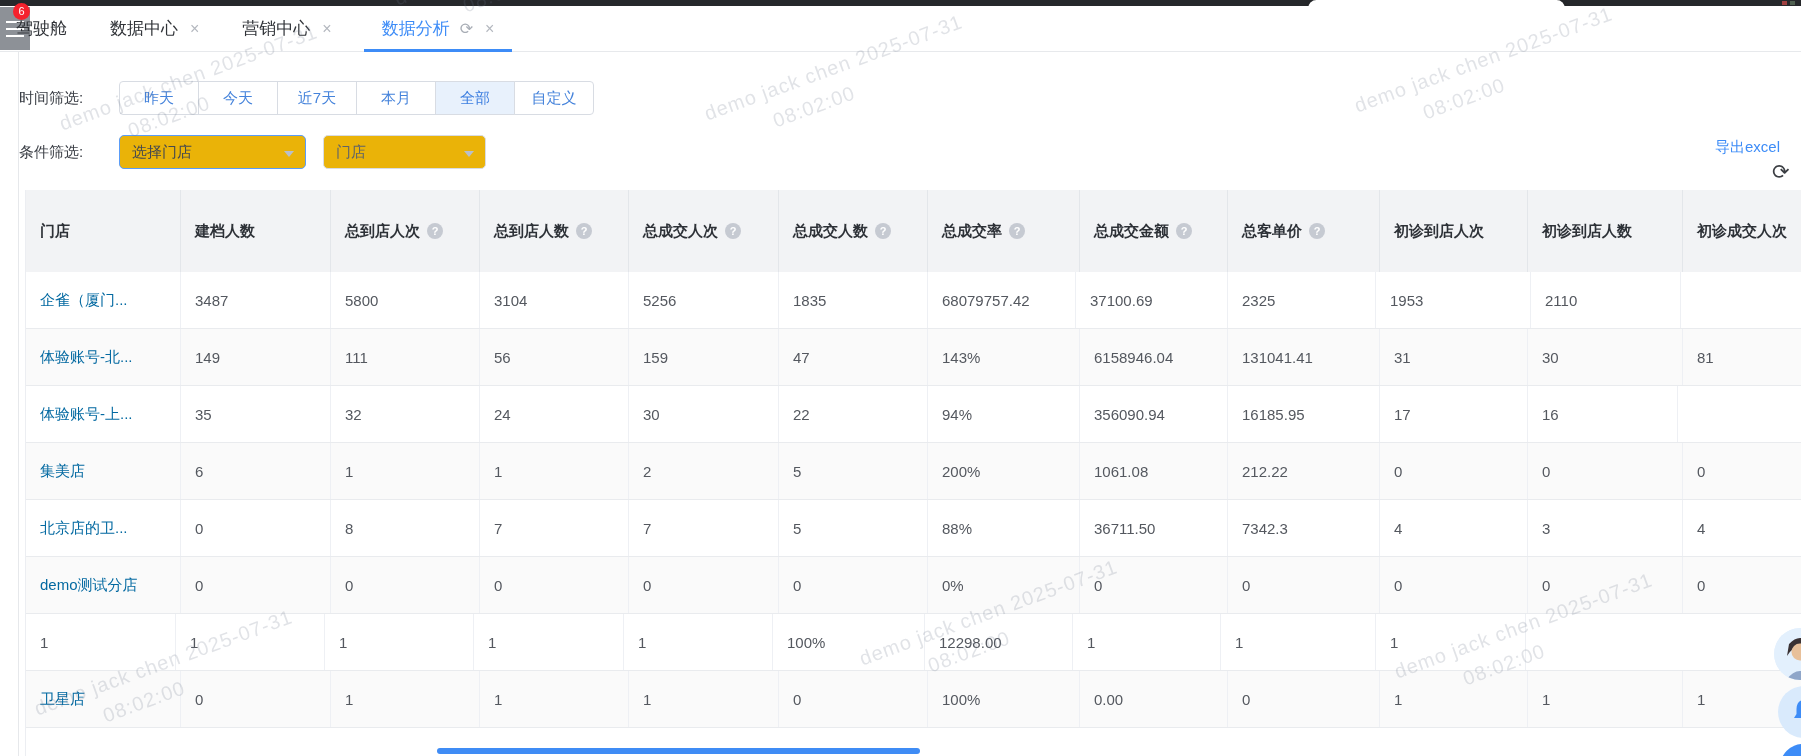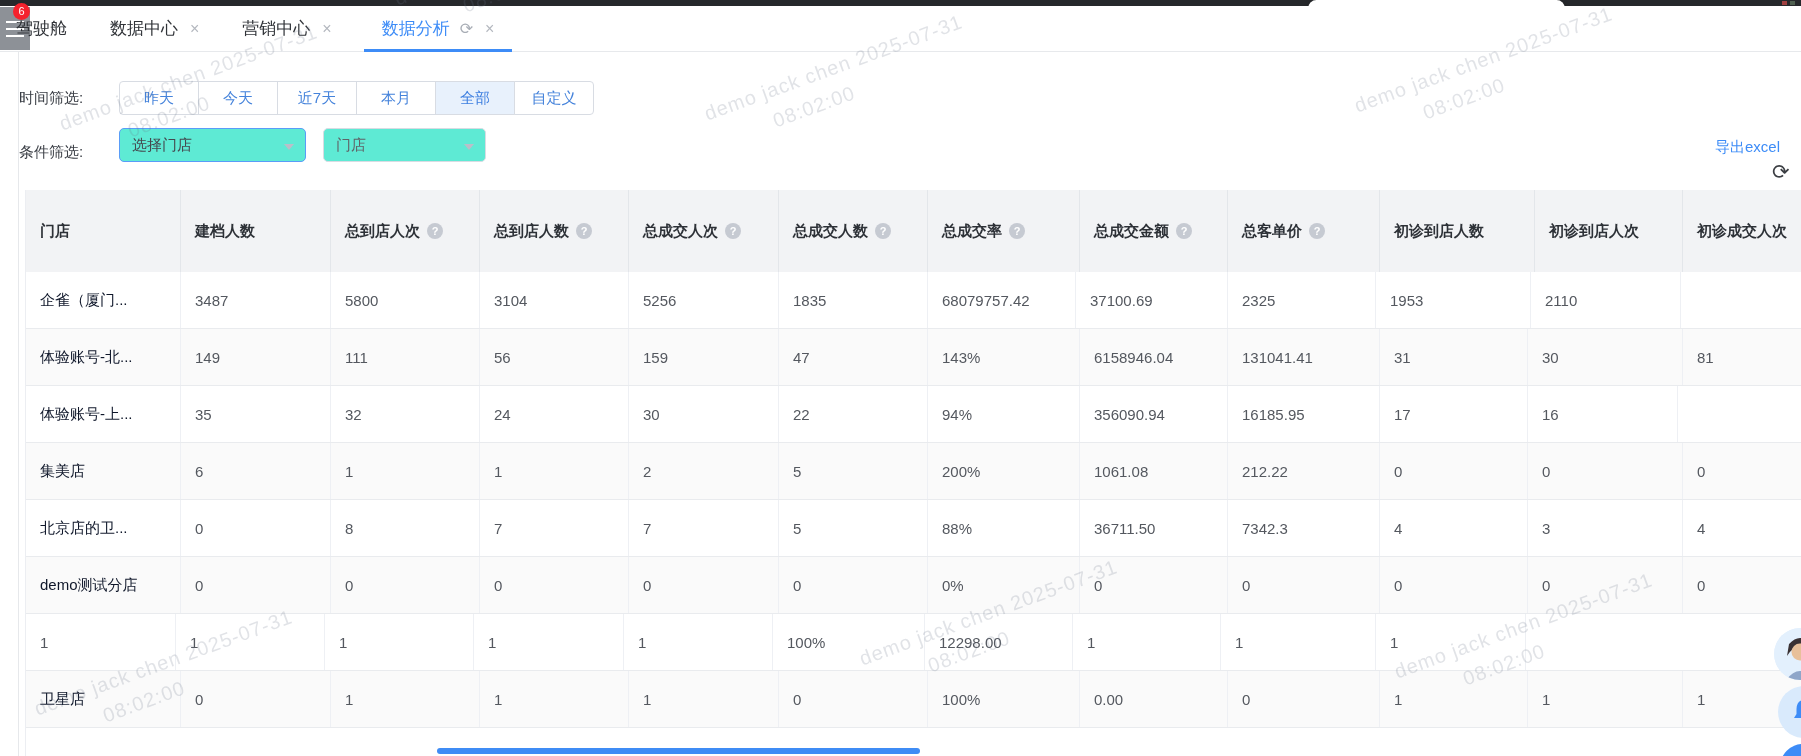--- a/index.html
+++ b/index.html
@@ -45,7 +45,7 @@
   .tbtn:first-child { border-radius:4px 0 0 4px; margin-left:0; }
   .tbtn:last-child { border-radius:0 4px 4px 0; }
   .tbtn.sel { background:#e8f1fc; color:#3d7fe0; }
-  .dd { position:absolute; top:128px; height:34px; background:#5eead4; border-radius:5px;
+  .dd { position:absolute; top:135px; height:34px; background:#eab308; border-radius:5px;
         font-size:15px; display:flex; align-items:center; padding:0 28px 0 12px; cursor:pointer; }
   .dd.dd1 { left:119px; width:187px; border:1px solid #5a9cf8; color:#45494f; }
   .dd.dd2 { left:323px; width:163px; border:1px solid #d8dce3; color:#606468; }

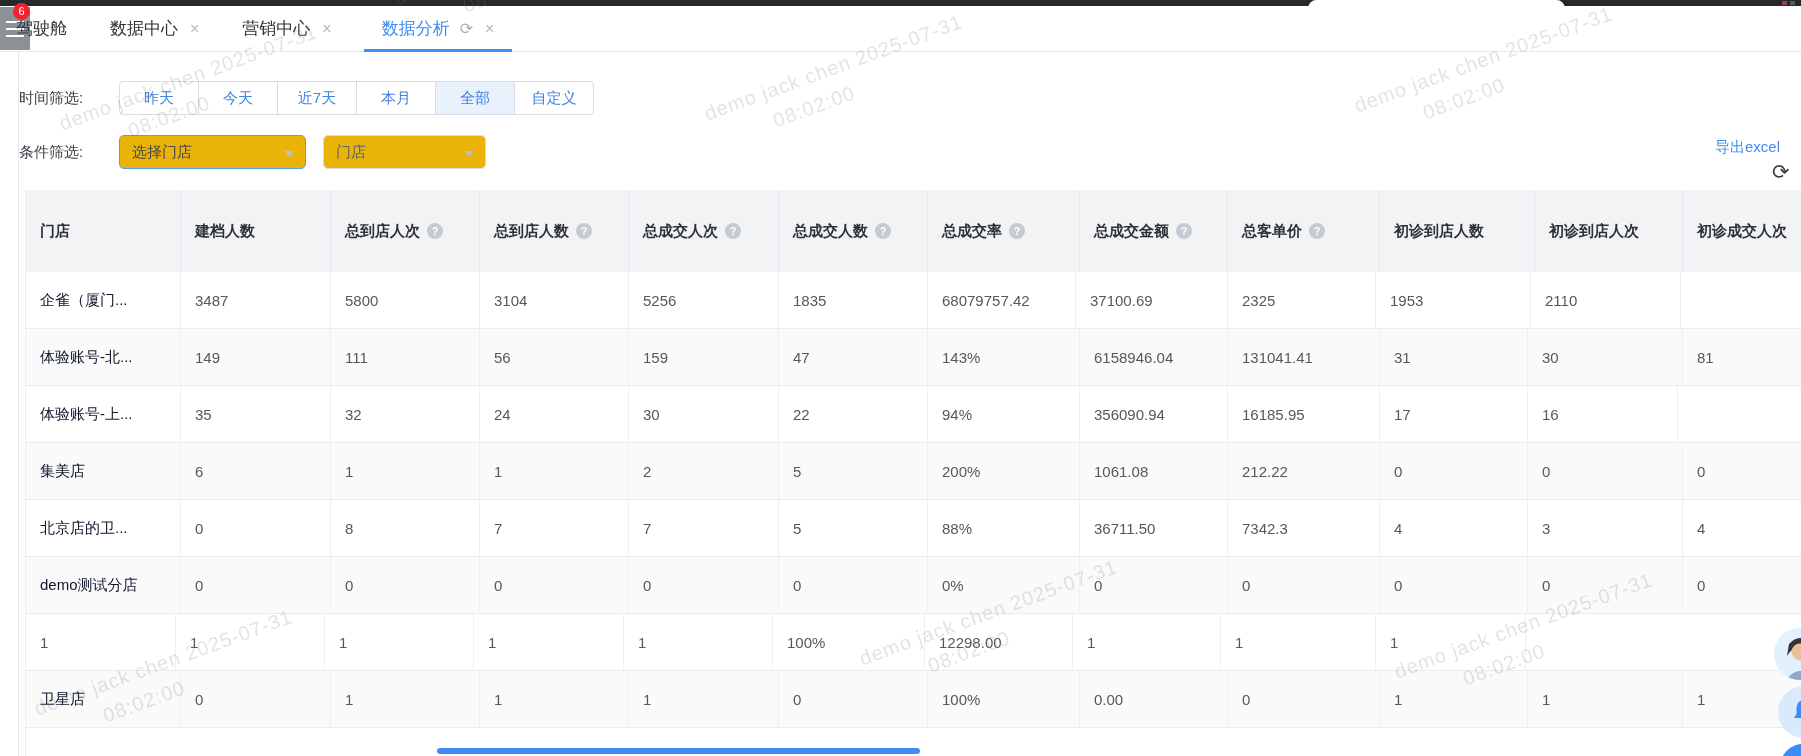--- a/index.html
+++ b/index.html
@@ -180,11 +180,11 @@
           <span>总客单价</span>
           <span class="help">?</span>
         </div>
+        <div class="th" style="width: 148px;">
+          <span>初诊到店人次</span>
+        </div>
         <div class="th" style="width: 155px;">
           <span>初诊到店人数</span>
-        </div>
-        <div class="th" style="width: 148px;">
-          <span>初诊到店人次</span>
         </div>
         <div class="th" style="width: 150px;">
           <span>初诊成交人次</span>

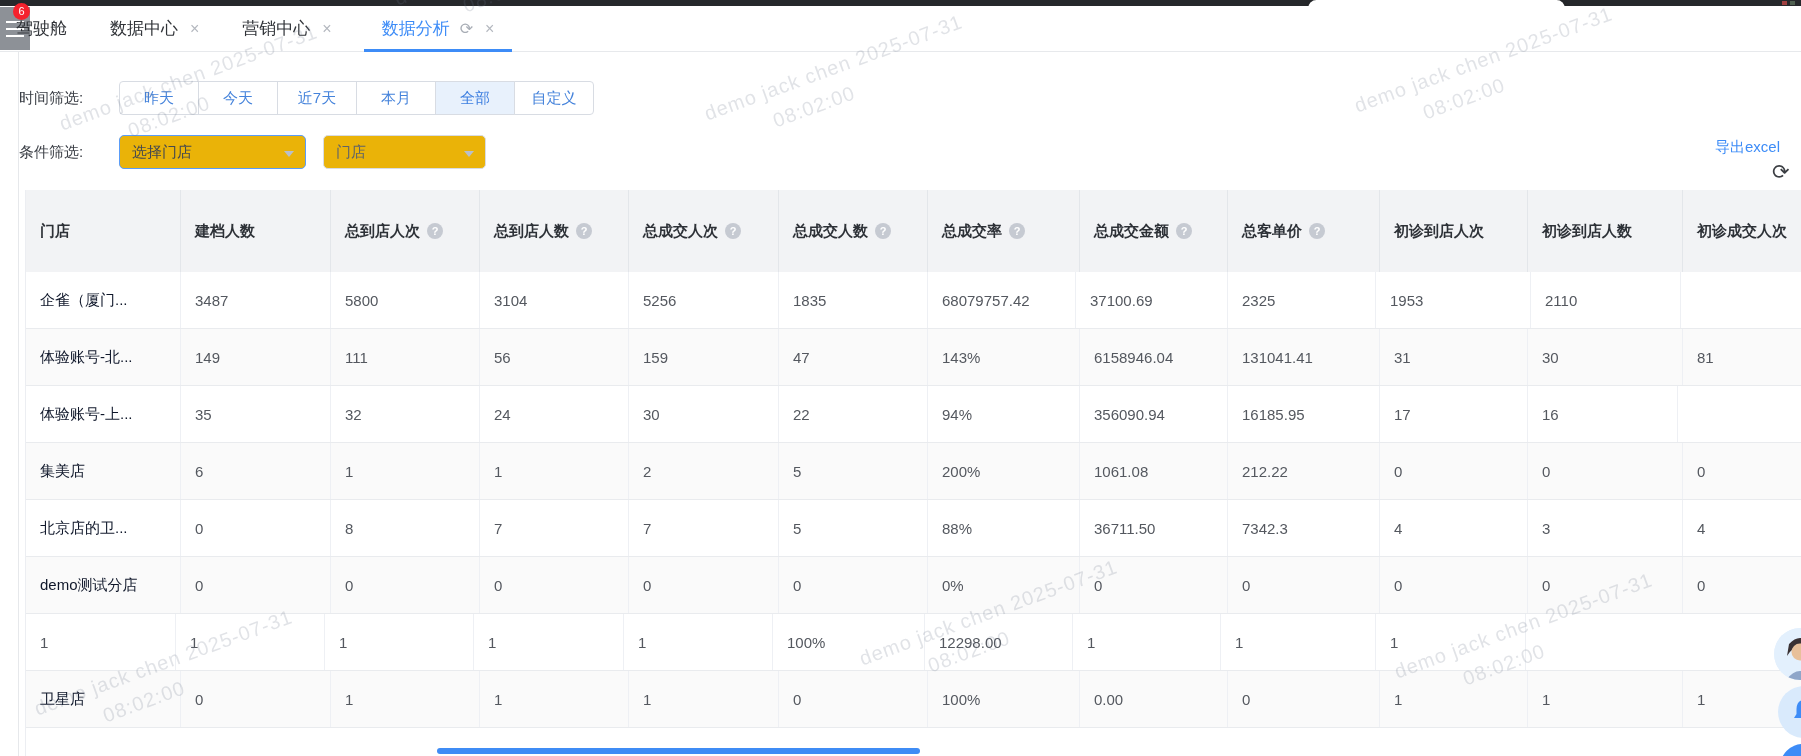--- a/index.html
+++ b/index.html
@@ -66,7 +66,7 @@
   .tr.even { background:#fafafa; }
   .td { display:flex; align-items:center; padding-left:14px; font-size:15px; color:#54585f;
         border-right:1px solid #eef0f4; flex:none; white-space:nowrap; overflow:hidden; }
-  .td.store { color:#0f172a; }
+  .td.store { color:#0369a1; }
 
   .hscroll { position:absolute; left:437px; top:748px; width:483px; height:6px; border-radius:3px; background:#3f8cf5; cursor:pointer; }
 

